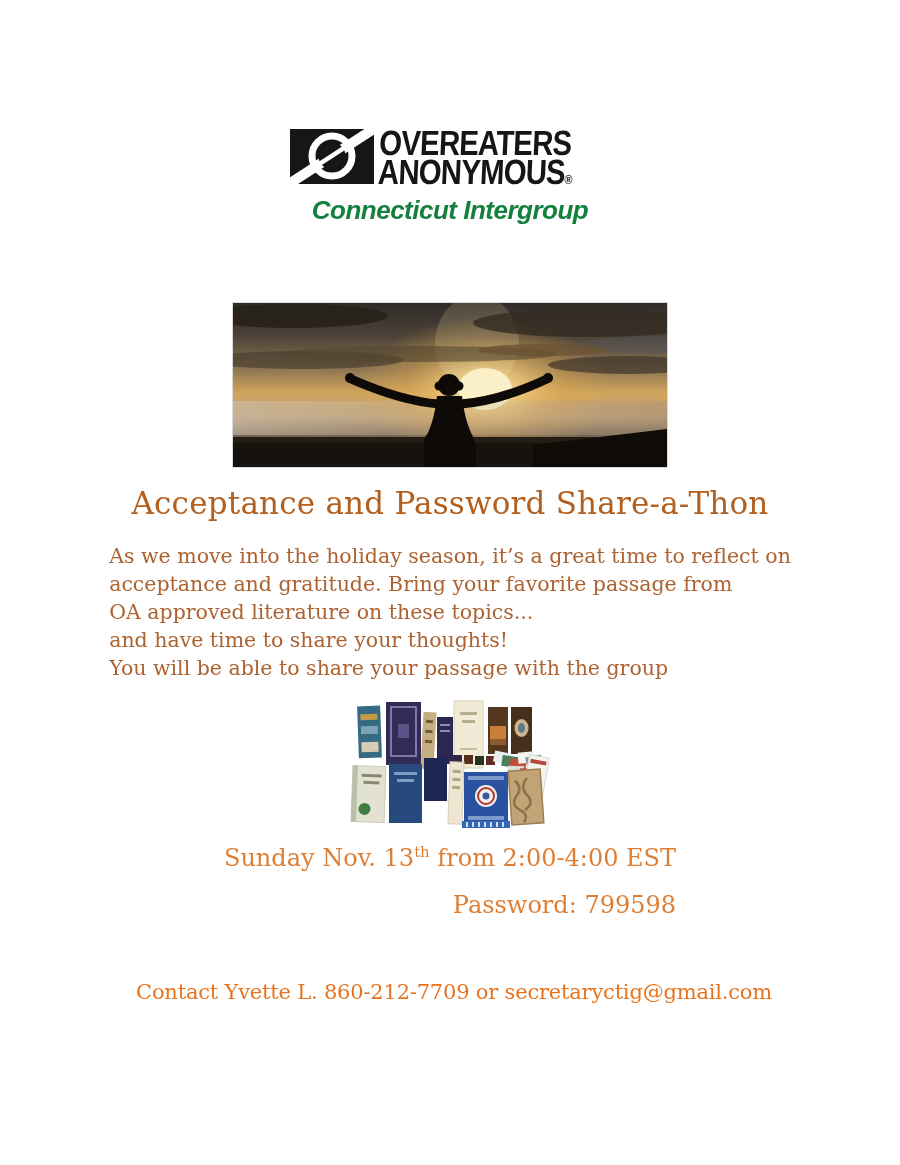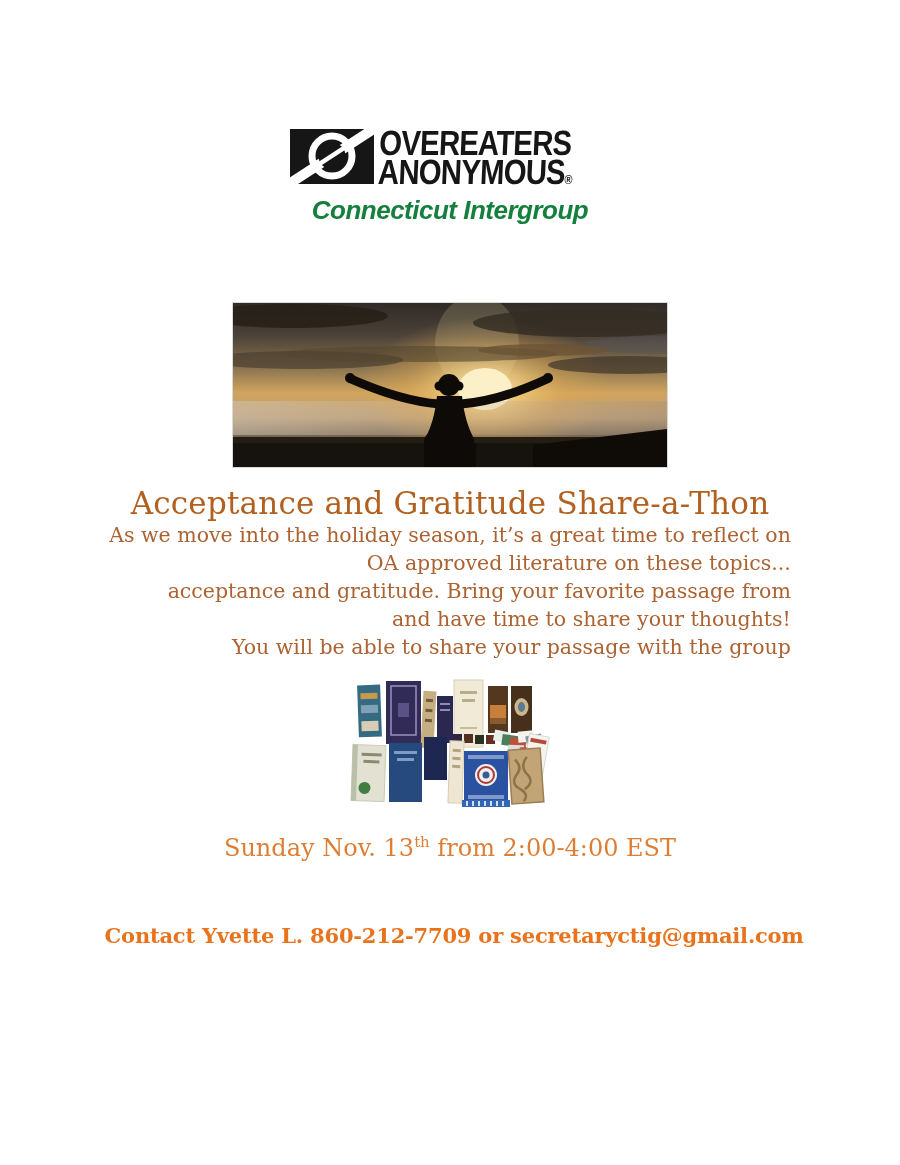--- a/index.html
+++ b/index.html
@@ -161,7 +161,7 @@
     </svg>
   </figure>
 
-  <h1 class="title">Acceptance and Gratitude Share-a-Thon</h1>
+  <h1 class="title">Acceptance and Password Share-a-Thon</h1>
 
   <div class="body-text">
     <div>As we move into the holiday season, it’s a great time to reflect on</div>

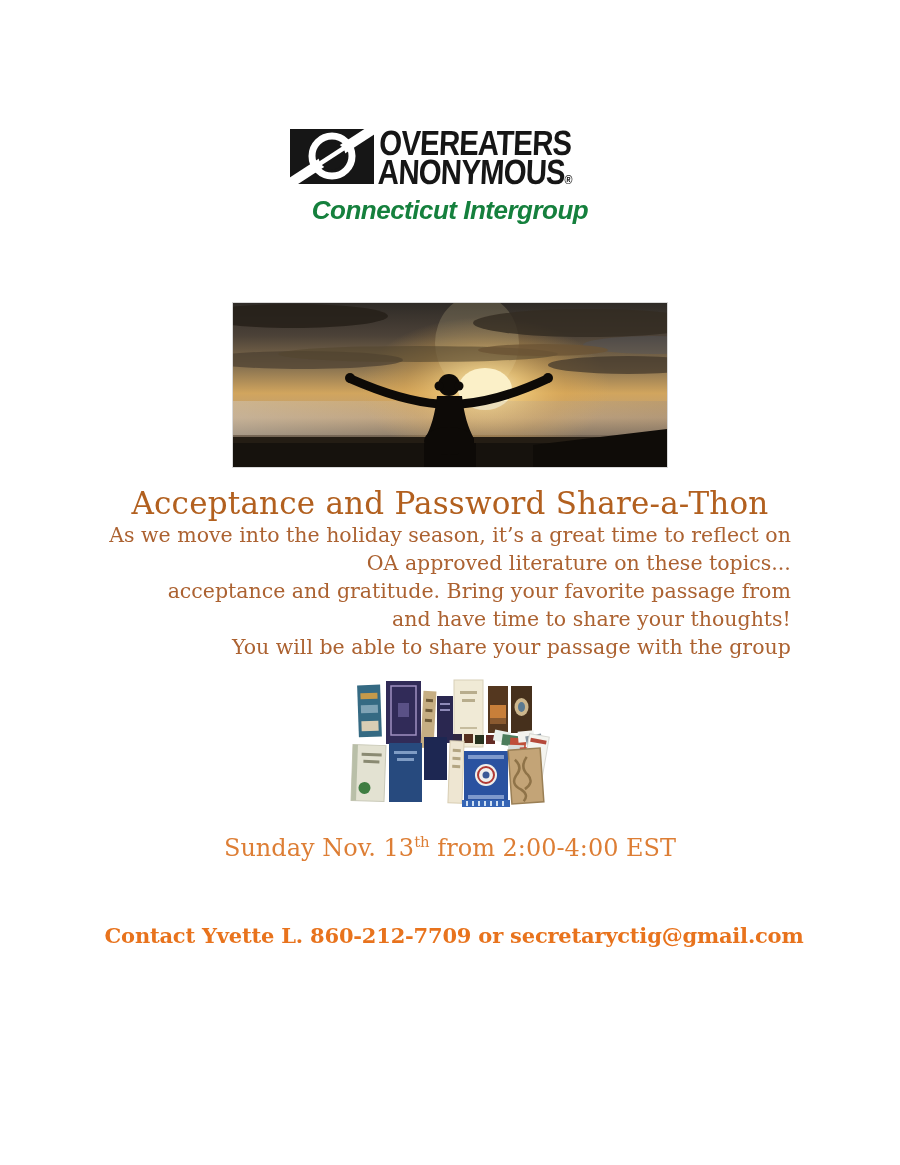--- a/index.html
+++ b/index.html
@@ -60,9 +60,10 @@
 
   
   .body-text {
+    margin-top:21px;
     font-size:20.5px; line-height:28px;
     color:#ac6231;
-    text-align:right;
+    text-align:left;
   }
 
   

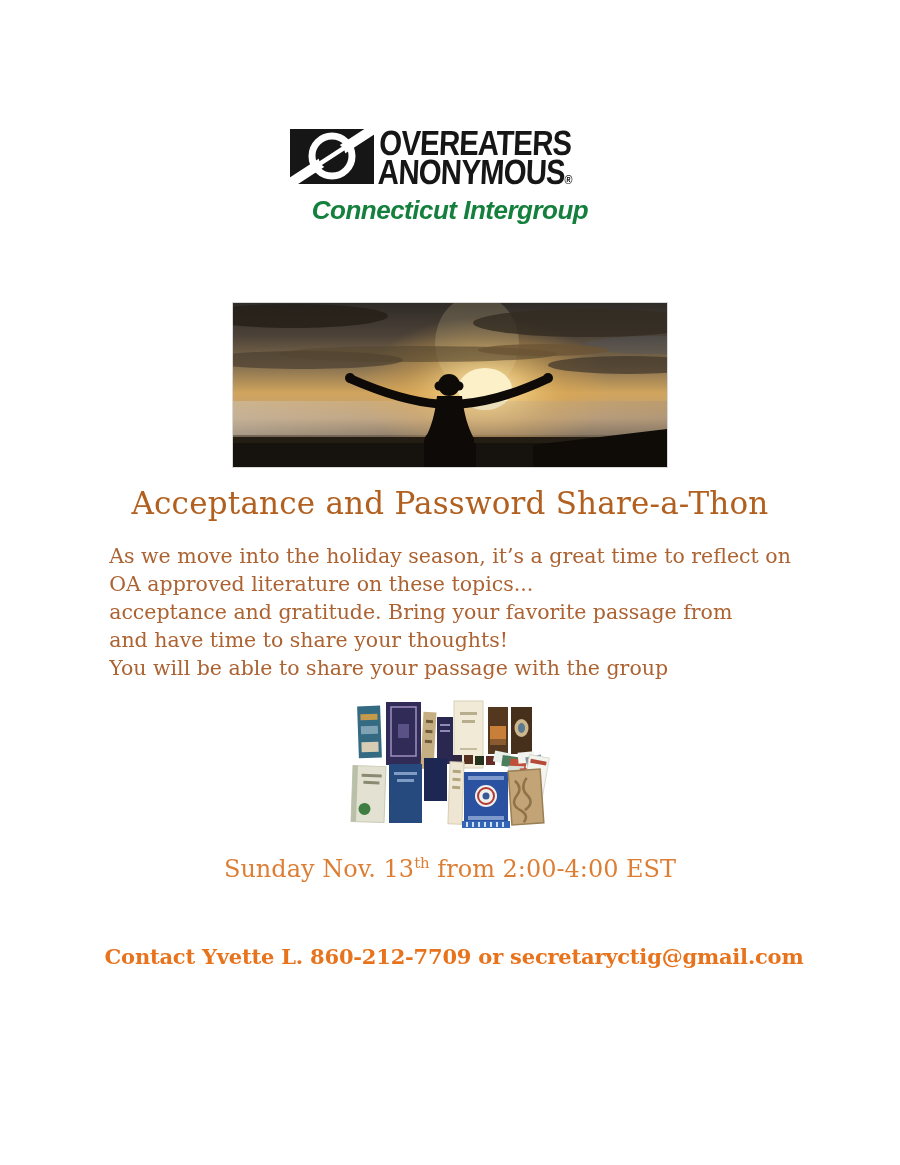--- a/index.html
+++ b/index.html
@@ -166,8 +166,8 @@
 
   <div class="body-text">
     <div>As we move into the holiday season, it’s a great time to reflect on</div>
+    <div>acceptance and gratitude. Bring your favorite passage from</div>
     <div>OA approved literature on these topics...</div>
-    <div>acceptance and gratitude. Bring your favorite passage from</div>
     <div>and have time to share your thoughts!</div>
     <div>You will be able to share your passage with the group</div>
   </div>

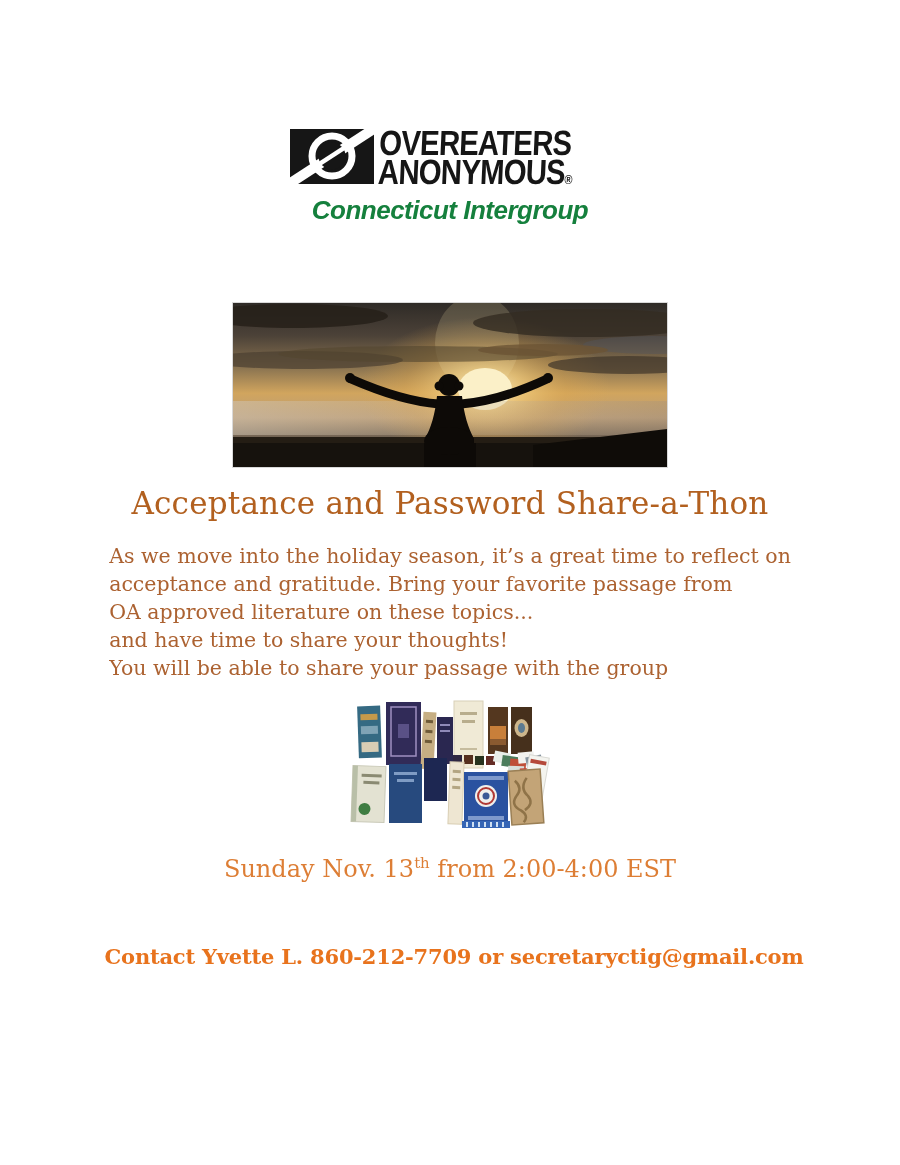--- a/index.html
+++ b/index.html
@@ -71,7 +71,7 @@
   .literature svg { display:block; width:100%; height:100%; }
 
   
-  .details { margin-top:25px; text-align:right; }
+  .details { margin-top:14px; text-align:right; }
   .detail-line { font-size:24px; color:#dd7e35; margin-bottom:19px; }
   .detail-line sup { font-size:0.62em; vertical-align:super; }
 

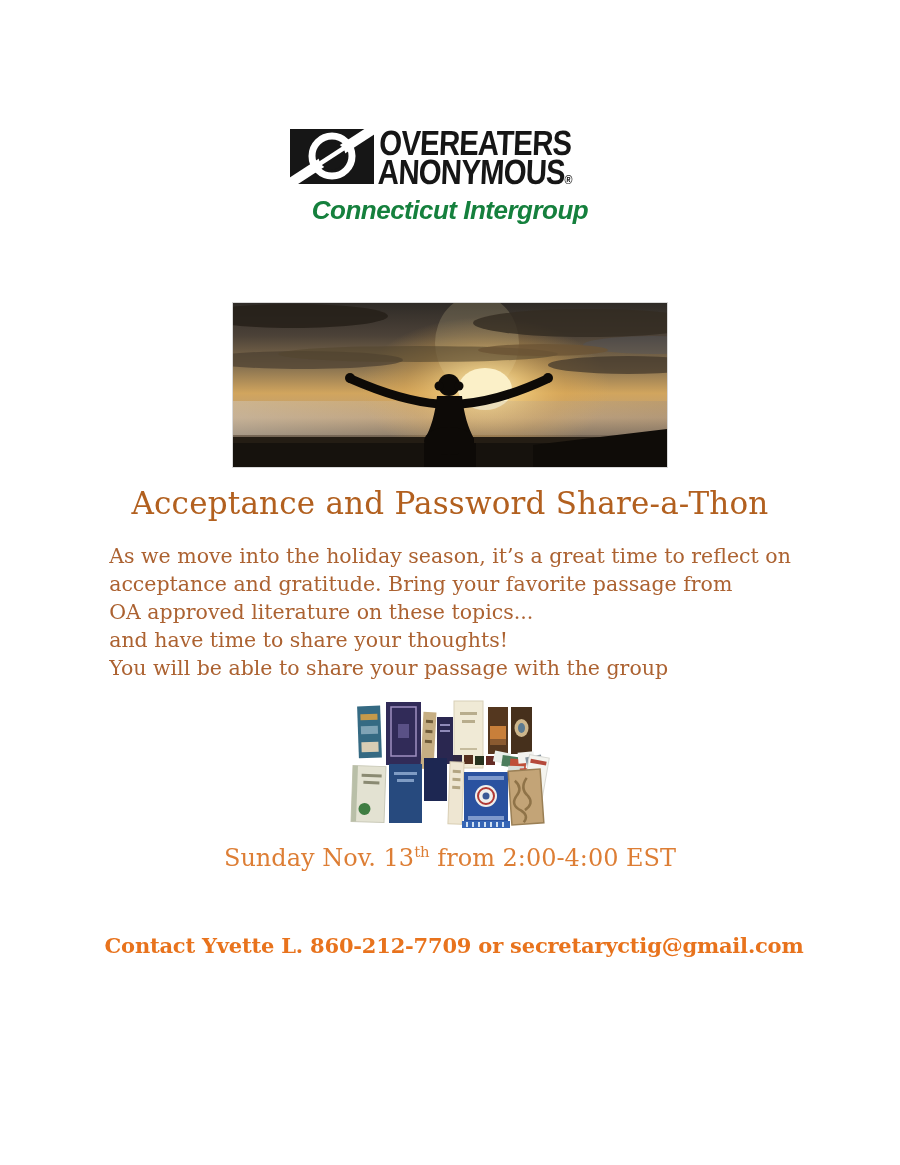--- a/index.html
+++ b/index.html
@@ -260,6 +260,7 @@
 
   <div class="details">
     <p class="detail-line"><span>Sunday Nov. 13</span><sup>th</sup><span> from 2:00-4:00 EST</span></p>
+    <p class="detail-line">Password: 799598</p>
   </div>
 
   <p class="contact">Contact Yvette L. 860-212-7709 or secretaryctig@gmail.com</p>

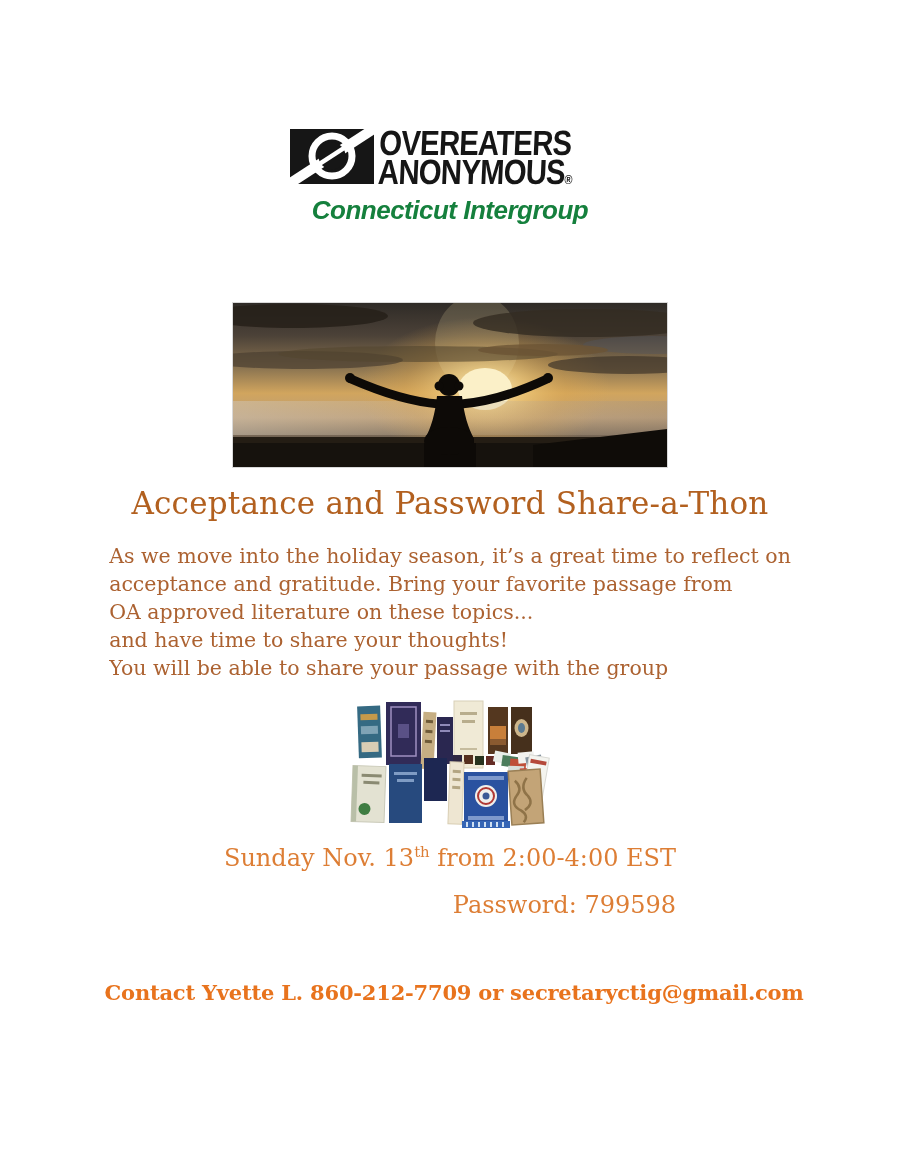--- a/index.html
+++ b/index.html
@@ -78,7 +78,7 @@
   
   .contact {
     margin-top:42px;
-    font-size:21px; font-weight:700;
+    font-size:21px; font-weight:400;
     color:#e8731d;
     letter-spacing:-0.2px;
     text-align:center;

